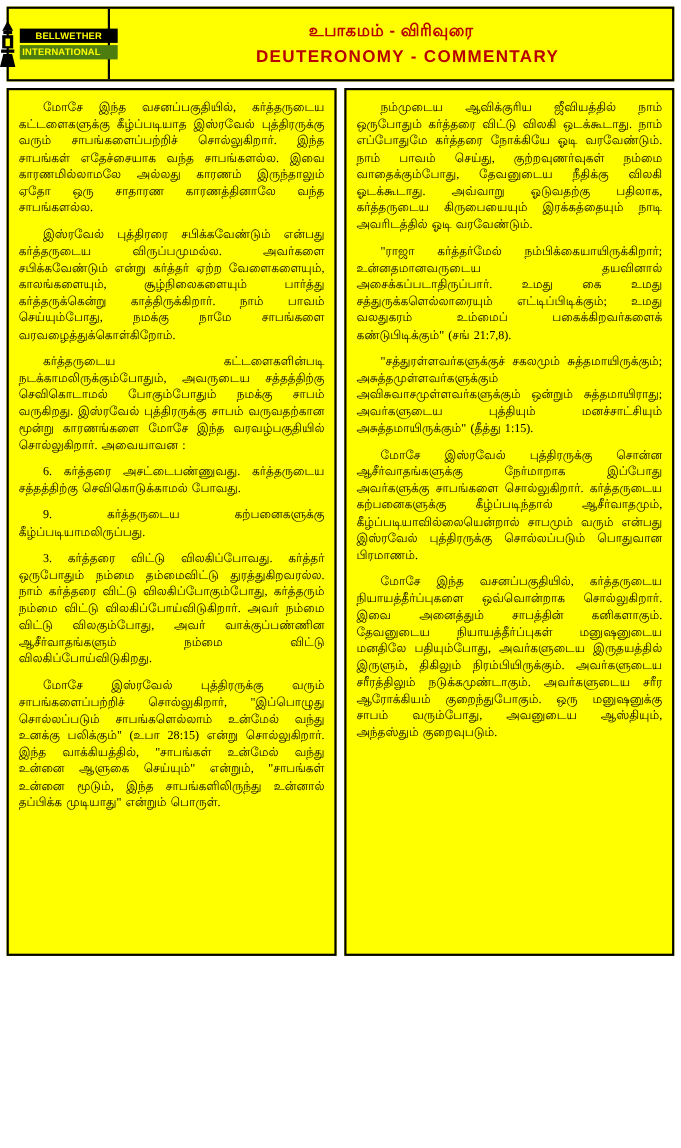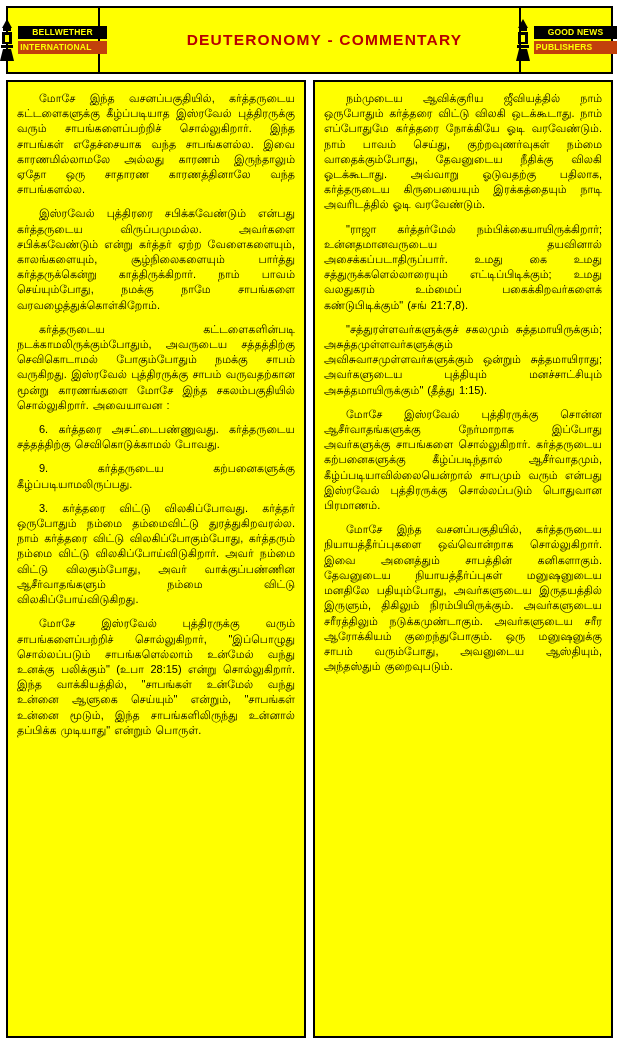--- a/index.html
+++ b/index.html
@@ -168,6 +168,7 @@
     </div>
 
     <div class="header-titles">
+      <div class="title-ta">உபாகமம் - விரிவுரை</div>
       <div class="title-en">DEUTERONOMY  -  COMMENTARY</div>
     </div>
 

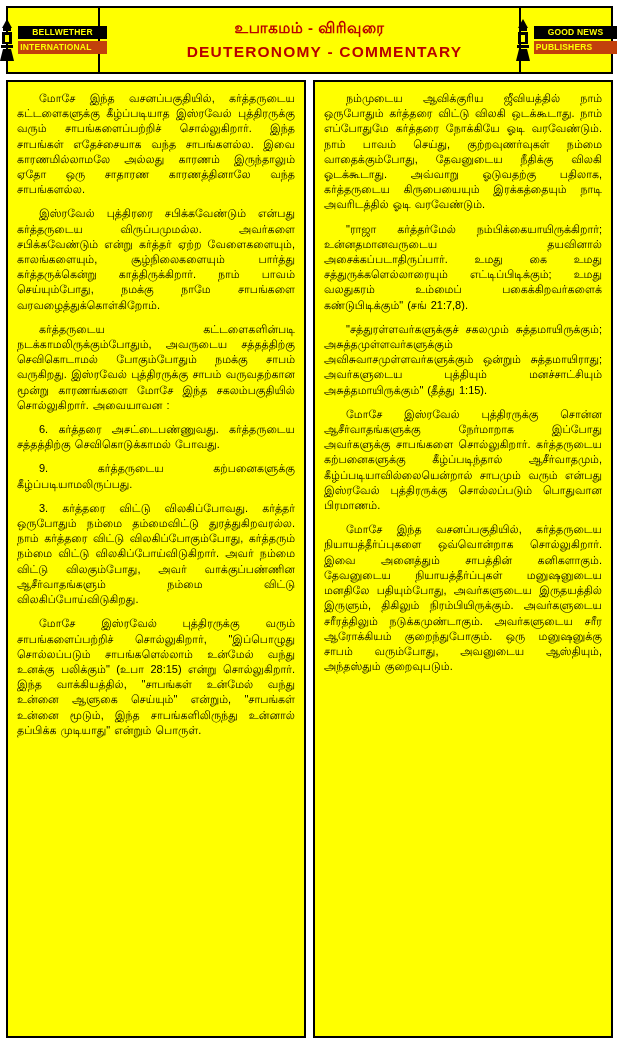--- a/index.html
+++ b/index.html
@@ -172,24 +172,6 @@
       <div class="title-en">DEUTERONOMY  -  COMMENTARY</div>
     </div>
 
-    <div class="logo-box right">
-      <div class="logo-inner">
-        <span class="logo-glyph">
-          <svg width="16" height="42" viewBox="0 0 16 42">
-            <polygon points="8,0 13,9 3,9" fill="#000"></polygon>
-            <rect x="4" y="9" width="8" height="3" fill="#000"></rect>
-            <rect x="3" y="13" width="10" height="12" fill="#000"></rect>
-            <rect x="6" y="16" width="4" height="7" fill="#ffff00"></rect>
-            <rect x="2" y="26" width="12" height="3" fill="#000"></rect>
-            <polygon points="1,42 15,42 12,30 4,30" fill="#000"></polygon>
-          </svg>
-        </span>
-        <span class="logo-text">
-          <span class="l1">GOOD NEWS</span>
-          <span class="l2">PUBLISHERS</span>
-        </span>
-      </div>
-    </div>
 
   </div>
 

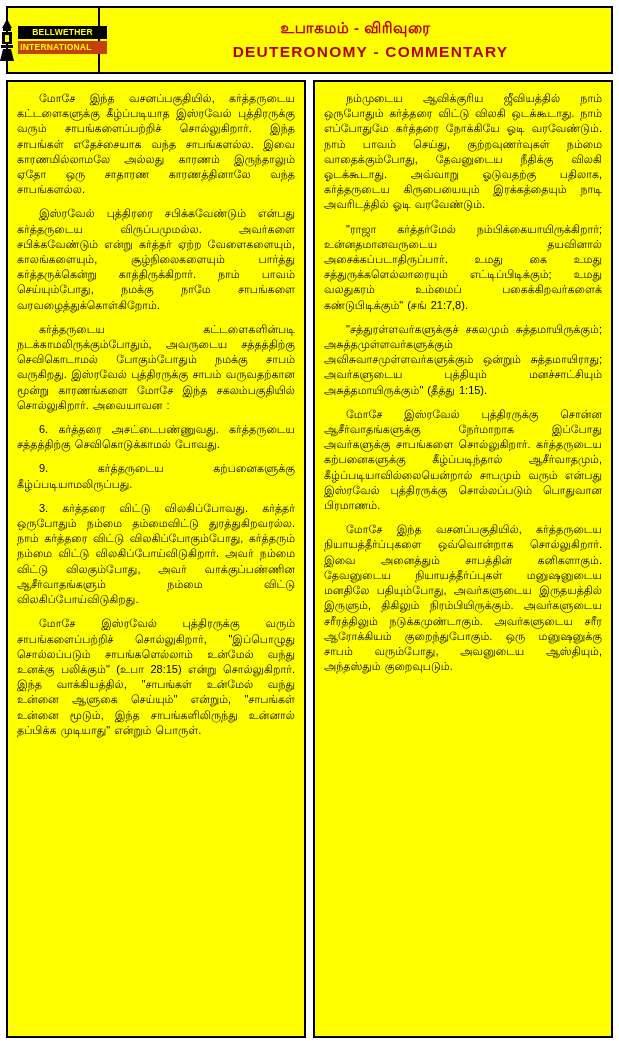--- a/index.html
+++ b/index.html
@@ -76,7 +76,7 @@
   }
   .logo-text .l2 {
     display: block;
-    background: #c2410c;
+    background: #4d7c0f;
     color: #ffff00;
     padding: 1px 2px;
     white-space: nowrap;

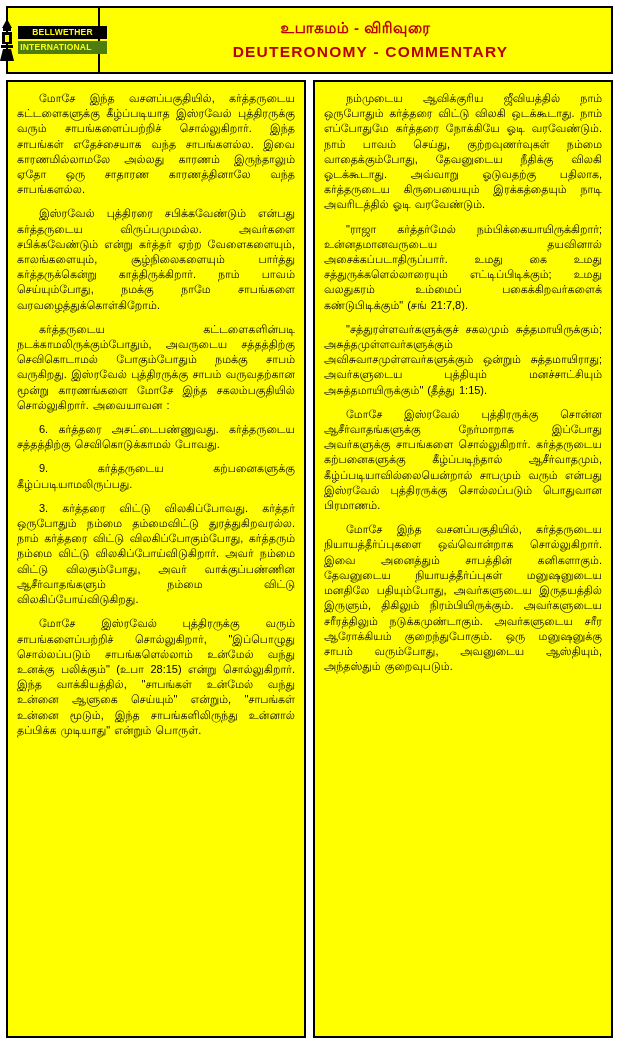--- a/index.html
+++ b/index.html
@@ -110,9 +110,10 @@
     left: 6px;
     top: 80px;
     width: 607px;
-    height: 958px;
+    height: 789px;
     display: flex;
     gap: 7px;
+    font-family: Liberation Serif, serif;
   }
   .col {
     width: 300px;

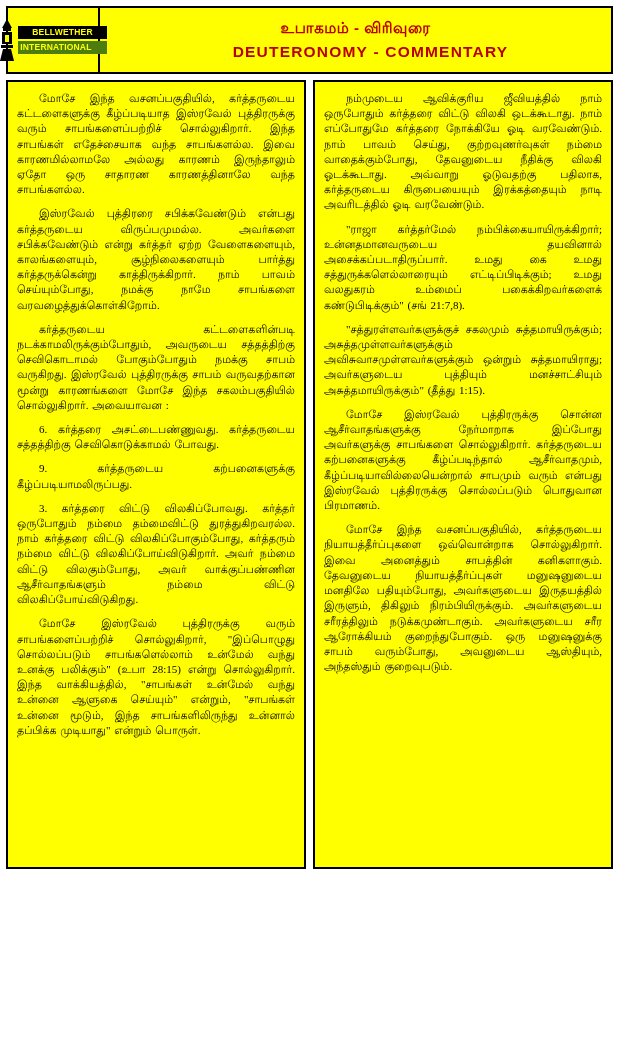--- a/index.html
+++ b/index.html
@@ -181,7 +181,7 @@
     <div class="col">
       <p class="para">மோசே இந்த வசனப்பகுதியில், கர்த்தருடைய கட்டளைகளுக்கு கீழ்ப்படியாத இஸ்ரவேல் புத்திரருக்கு வரும் சாபங்களைப்பற்றிச் சொல்லுகிறார். இந்த சாபங்கள் எதேச்சையாக வந்த சாபங்களல்ல. இவை காரணமில்லாமலே அல்லது காரணம் இருந்தாலும் ஏதோ ஒரு சாதாரண காரணத்தினாலே வந்த சாபங்களல்ல.</p>
       <p class="para">இஸ்ரவேல் புத்திரரை சபிக்கவேண்டும் என்பது கர்த்தருடைய விருப்பமுமல்ல. அவர்களை சபிக்கவேண்டும் என்று கர்த்தர் ஏற்ற வேளைகளையும், காலங்களையும், சூழ்நிலைகளையும் பார்த்து கர்த்தருக்கென்று காத்திருக்கிறார். நாம் பாவம் செய்யும்போது, நமக்கு நாமே சாபங்களை வரவழைத்துக்கொள்கிறோம்.</p>
-      <p class="para">கர்த்தருடைய கட்டளைகளின்படி நடக்காமலிருக்கும்போதும், அவருடைய சத்தத்திற்கு செவிகொடாமல் போகும்போதும் நமக்கு சாபம் வருகிறது. இஸ்ரவேல் புத்திரருக்கு சாபம் வருவதற்கான மூன்று காரணங்களை மோசே இந்த சகலம்பகுதியில் சொல்லுகிறார்.  அவையாவன :</p>
+      <p class="para">கர்த்தருடைய கட்டளைகளின்படி நடக்காமலிருக்கும்போதும், அவருடைய சத்தத்திற்கு செவிகொடாமல் போகும்போதும் நமக்கு சாபம் வருகிறது. இஸ்ரவேல் புத்திரருக்கு சாபம் வருவதற்கான மூன்று காரணங்களை மோசே இந்த வரவழ்பகுதியில் சொல்லுகிறார்.  அவையாவன :</p>
       <p class="para listitem">6.  கர்த்தரை அசட்டைபண்ணுவது. கர்த்தருடைய சத்தத்திற்கு செவிகொடுக்காமல் போவது.</p>
       <p class="para listitem">9.  கர்த்தருடைய கற்பனைகளுக்கு கீழ்ப்படியாமலிருப்பது.</p>
       <p class="para listitem">3.  கர்த்தரை விட்டு விலகிப்போவது. கர்த்தர் ஒருபோதும் நம்மை தம்மைவிட்டு துரத்துகிறவரல்ல. நாம் கர்த்தரை விட்டு விலகிப்போகும்போது, கர்த்தரும் நம்மை விட்டு விலகிப்போய்விடுகிறார்.  அவர் நம்மை விட்டு விலகும்போது, அவர் வாக்குப்பண்ணின ஆசீர்வாதங்களும் நம்மை விட்டு விலகிப்போய்விடுகிறது.</p>

